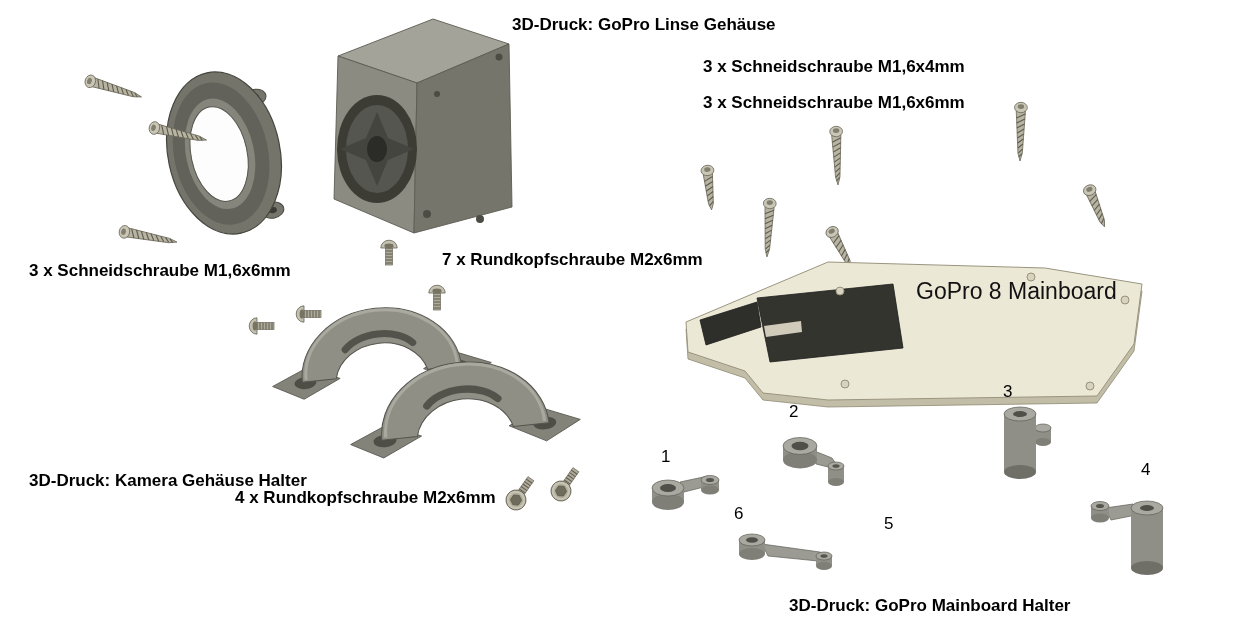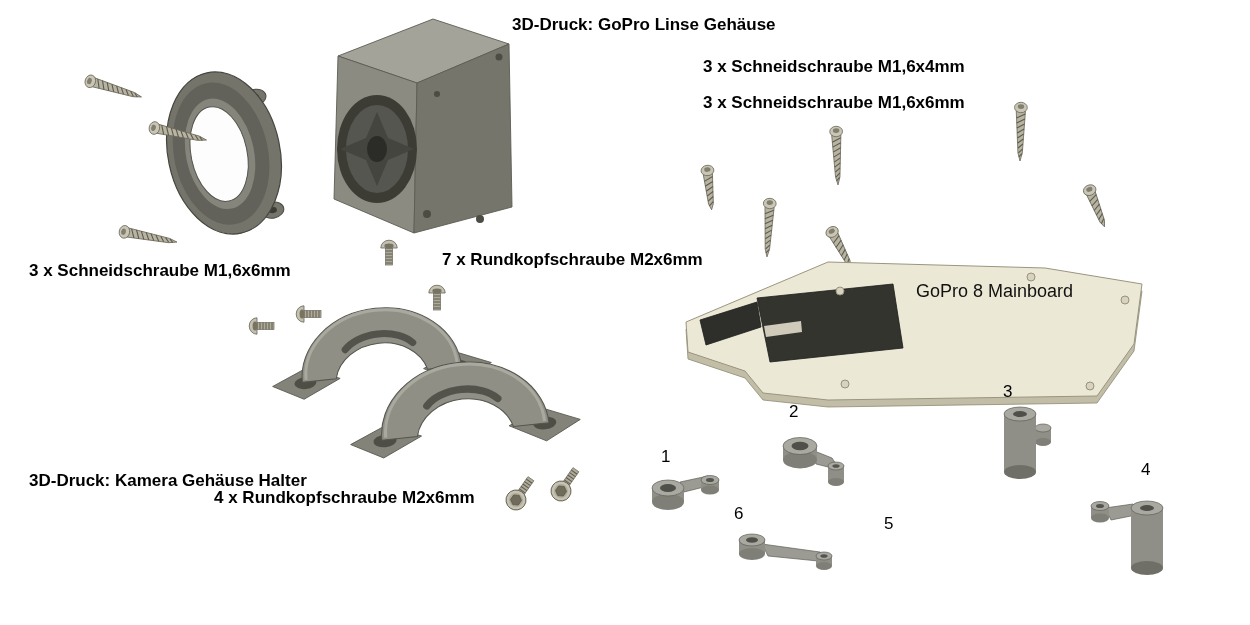--- a/index.html
+++ b/index.html
@@ -8,7 +8,7 @@
   svg.scene{position:absolute;left:0;top:0;}
   .lbl{position:absolute;font-size:17px;line-height:21px;white-space:nowrap;color:#000;font-weight:bold;}
   .num{position:absolute;font-size:17px;color:#000;}
-  .pcb-note{position:absolute;font-size:18px;line-height:21px;white-space:nowrap;color:#111;}
+  .pcb-note{position:absolute;font-size:23px;line-height:21px;white-space:nowrap;color:#111;}
 </style>
 </head>
 <body>

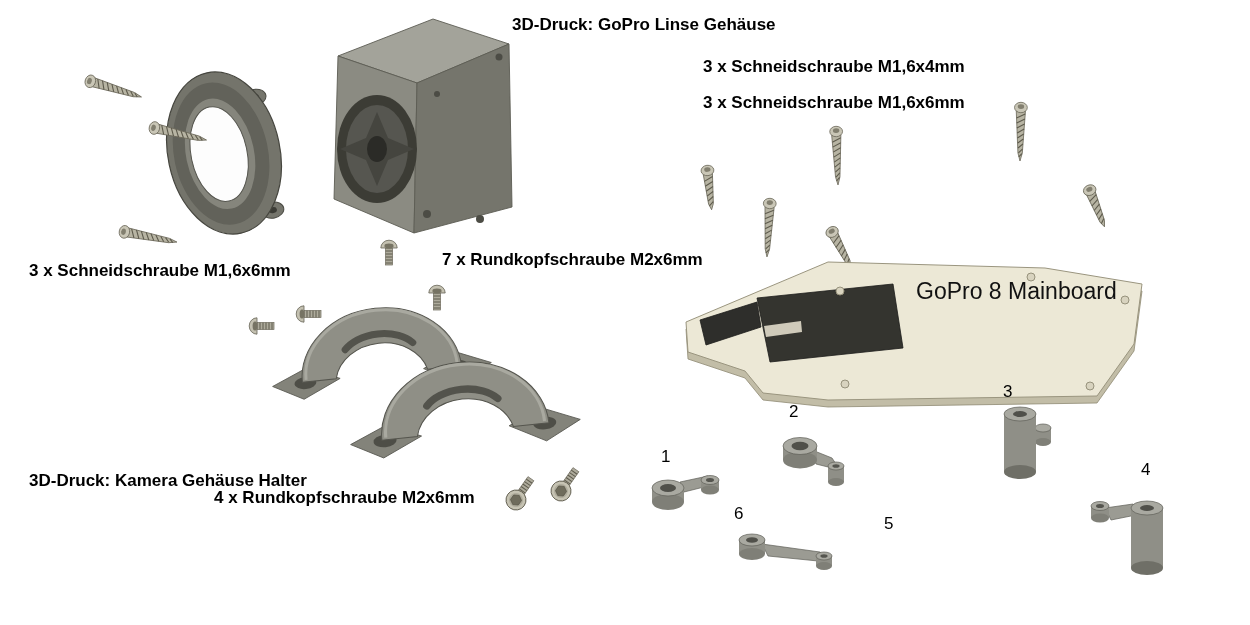--- a/index.html
+++ b/index.html
@@ -194,7 +194,7 @@
   <div class="lbl" style="left:29px;top:260px">3 x Schneidschraube M1,6x6mm</div>
   <div class="lbl" style="left:442px;top:249px">7 x Rundkopfschraube M2x6mm</div>
   <div class="lbl" style="left:29px;top:470px">3D-Druck: Kamera Gehäuse Halter</div>
-  <div class="lbl" style="left:214px;top:487px">4 x Rundkopfschraube M2x6mm</div>
+  <div class="lbl" style="left:235px;top:487px">4 x Rundkopfschraube M2x6mm</div>
 
   <div class="pcb-note" style="left:916px;top:281px">
     <div>GoPro 8 Mainboard</div>

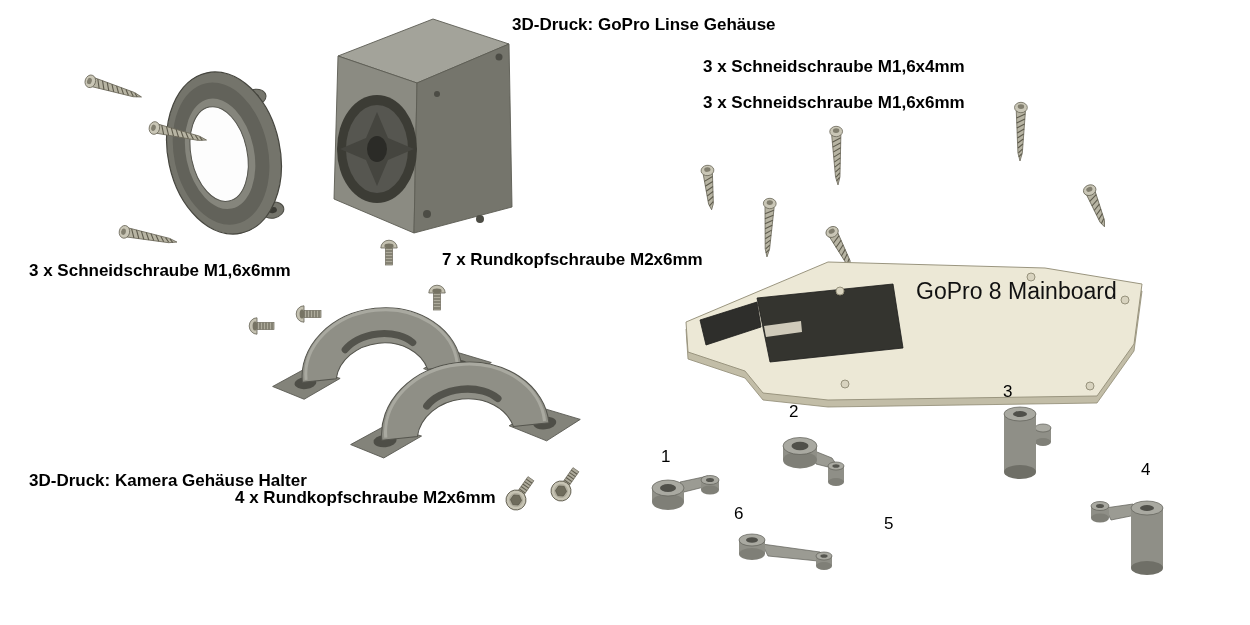--- a/index.html
+++ b/index.html
@@ -195,6 +195,7 @@
   <div class="lbl" style="left:442px;top:249px">7 x Rundkopfschraube M2x6mm</div>
   <div class="lbl" style="left:29px;top:470px">3D-Druck: Kamera Gehäuse Halter</div>
   <div class="lbl" style="left:235px;top:487px">4 x Rundkopfschraube M2x6mm</div>
+  <div class="lbl" style="left:789px;top:595px">3D-Druck: GoPro Mainboard Halter</div>
 
   <div class="pcb-note" style="left:916px;top:281px">
     <div>GoPro 8 Mainboard</div>

